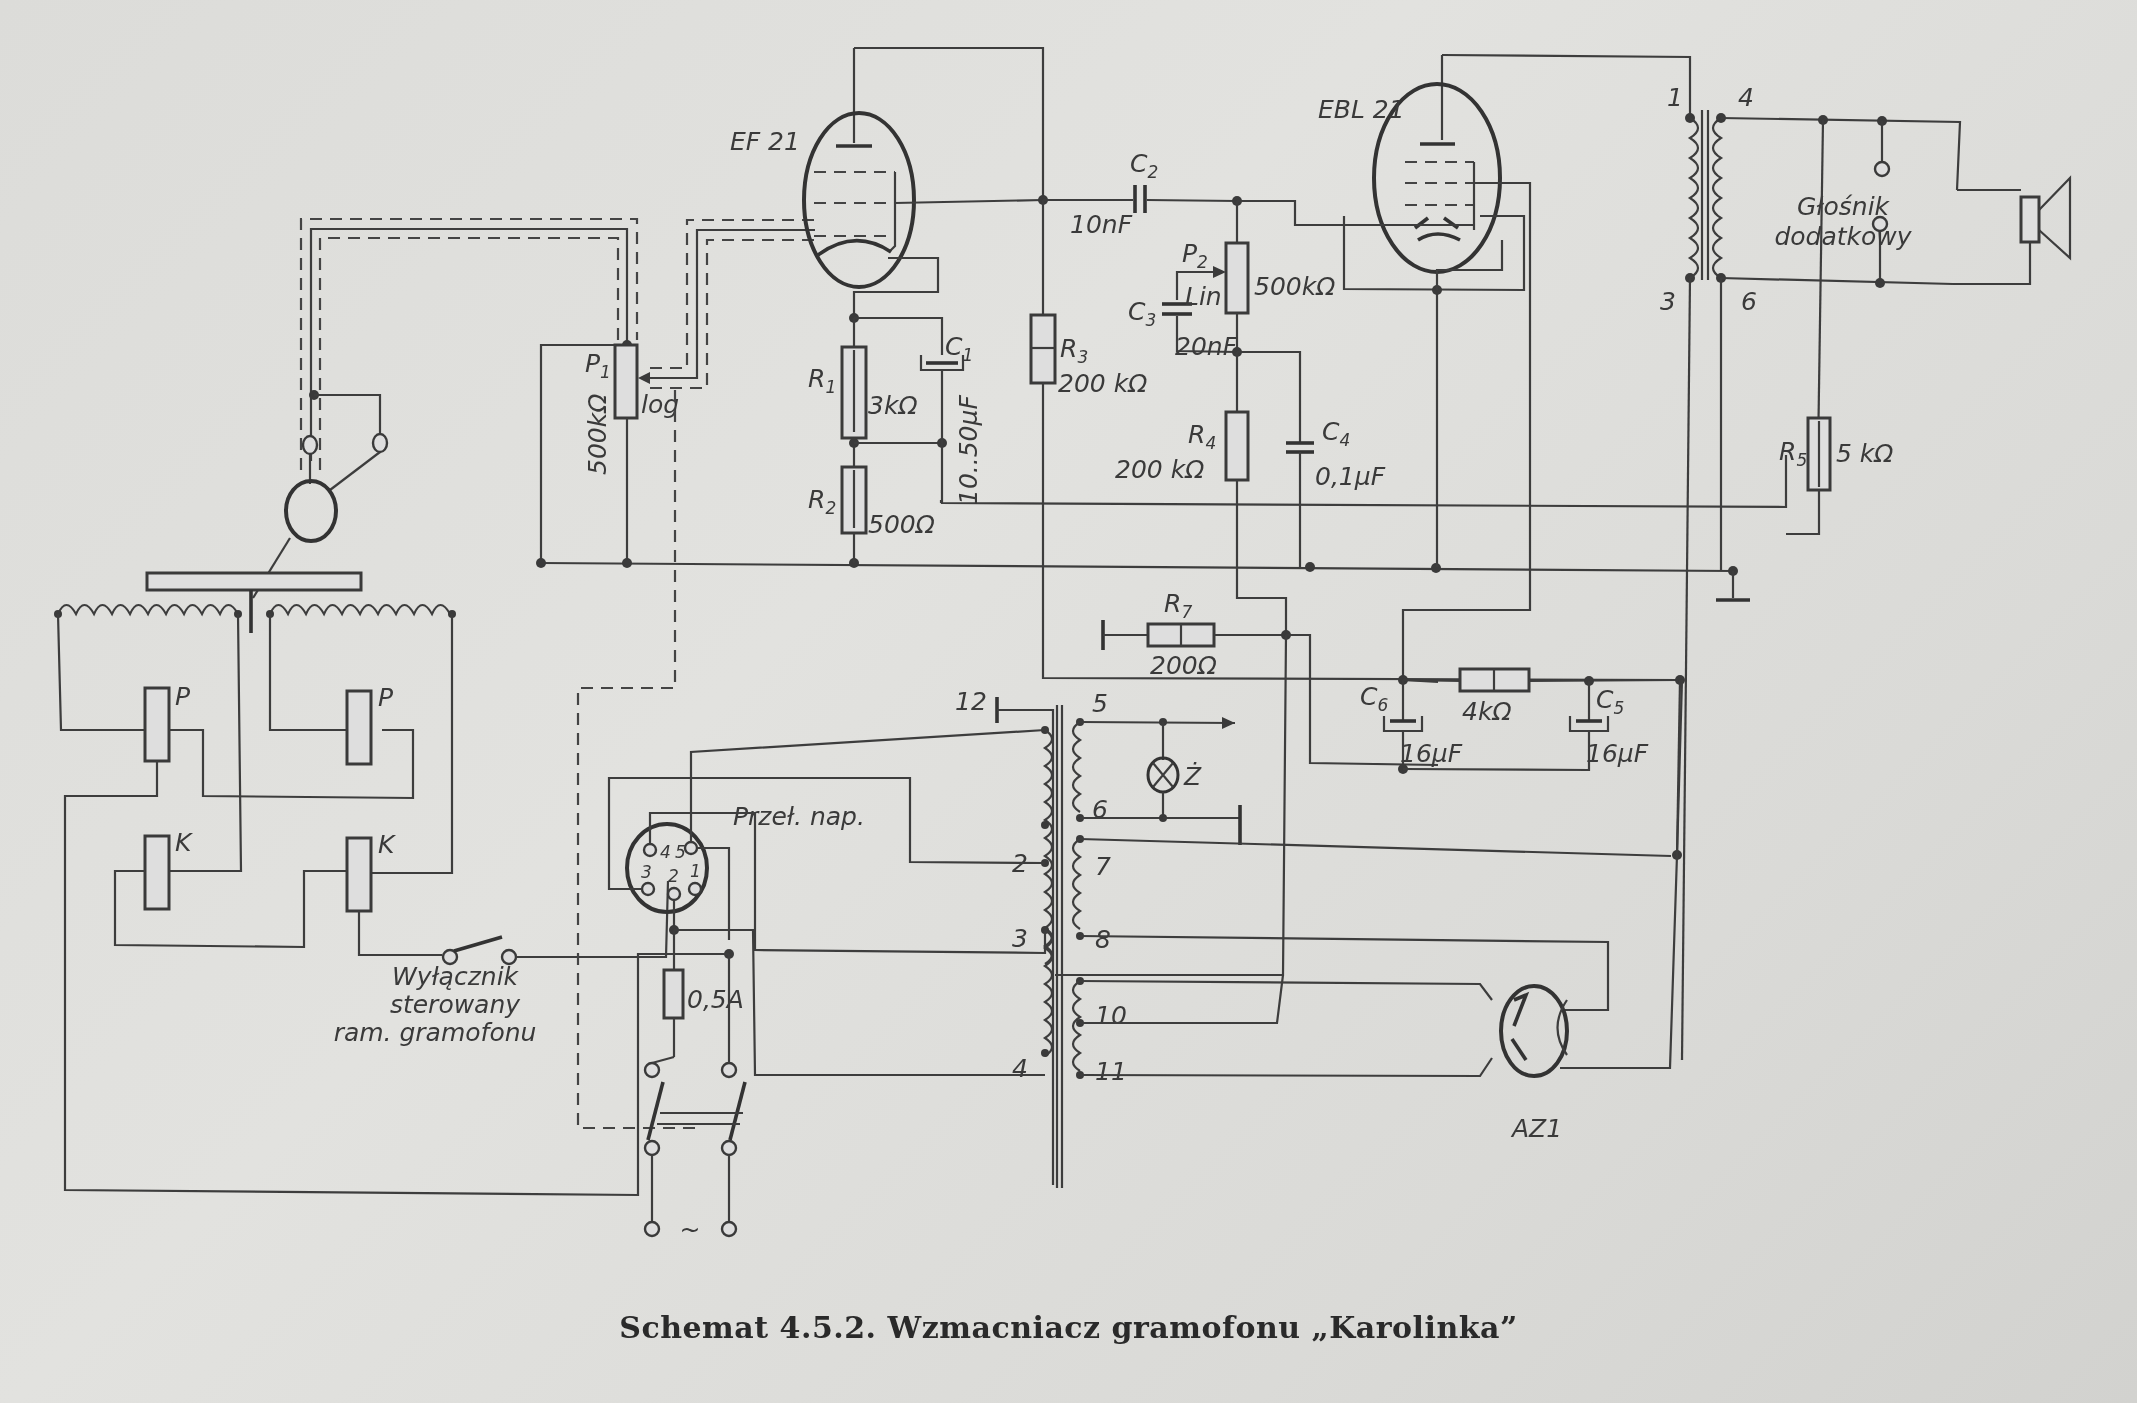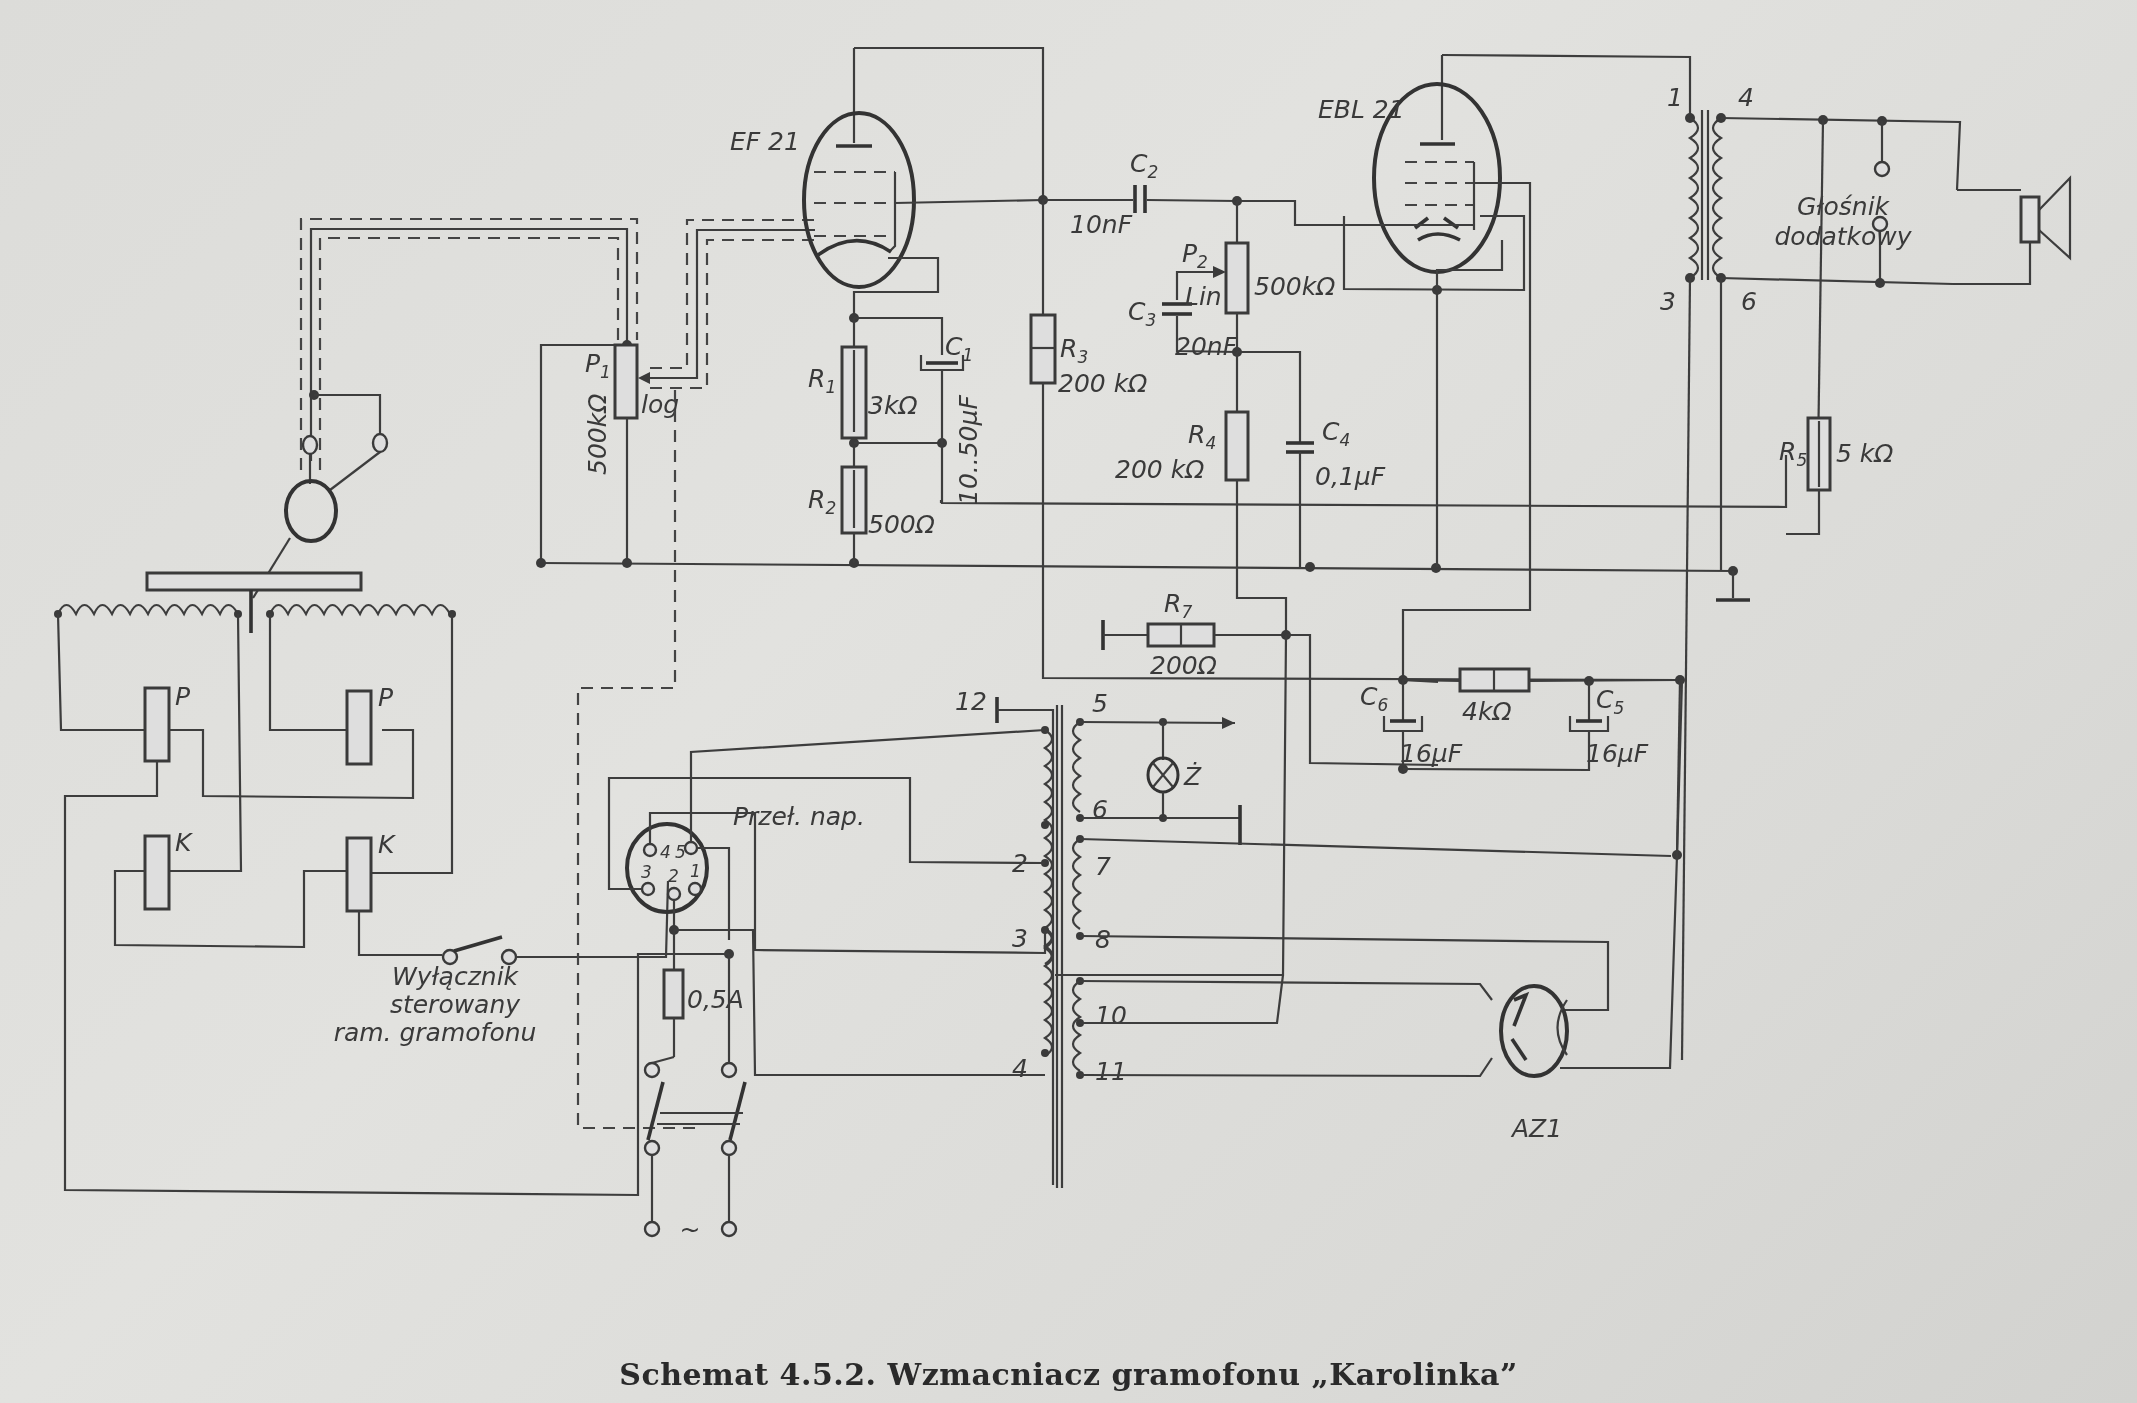--- a/index.html
+++ b/index.html
@@ -15,7 +15,7 @@
   .lbl{font-family:"DejaVu Sans",sans-serif;font-style:italic;fill:#3a3a3a;font-size:25px;}
   .lbls{font-family:"DejaVu Sans",sans-serif;font-style:italic;fill:#3a3a3a;font-size:17px;}
   .caption{position:absolute;left:0;width:2137px;top:1310px;text-align:center;
-    font-family:"DejaVu Serif",serif;font-weight:bold;font-size:30px;color:#2a2a2a;letter-spacing:0.5px;margin-top:47px;}
+    font-family:"DejaVu Serif",serif;font-weight:bold;font-size:30px;color:#2a2a2a;letter-spacing:0.5px;}
 </style>
 </head>
 <body>

